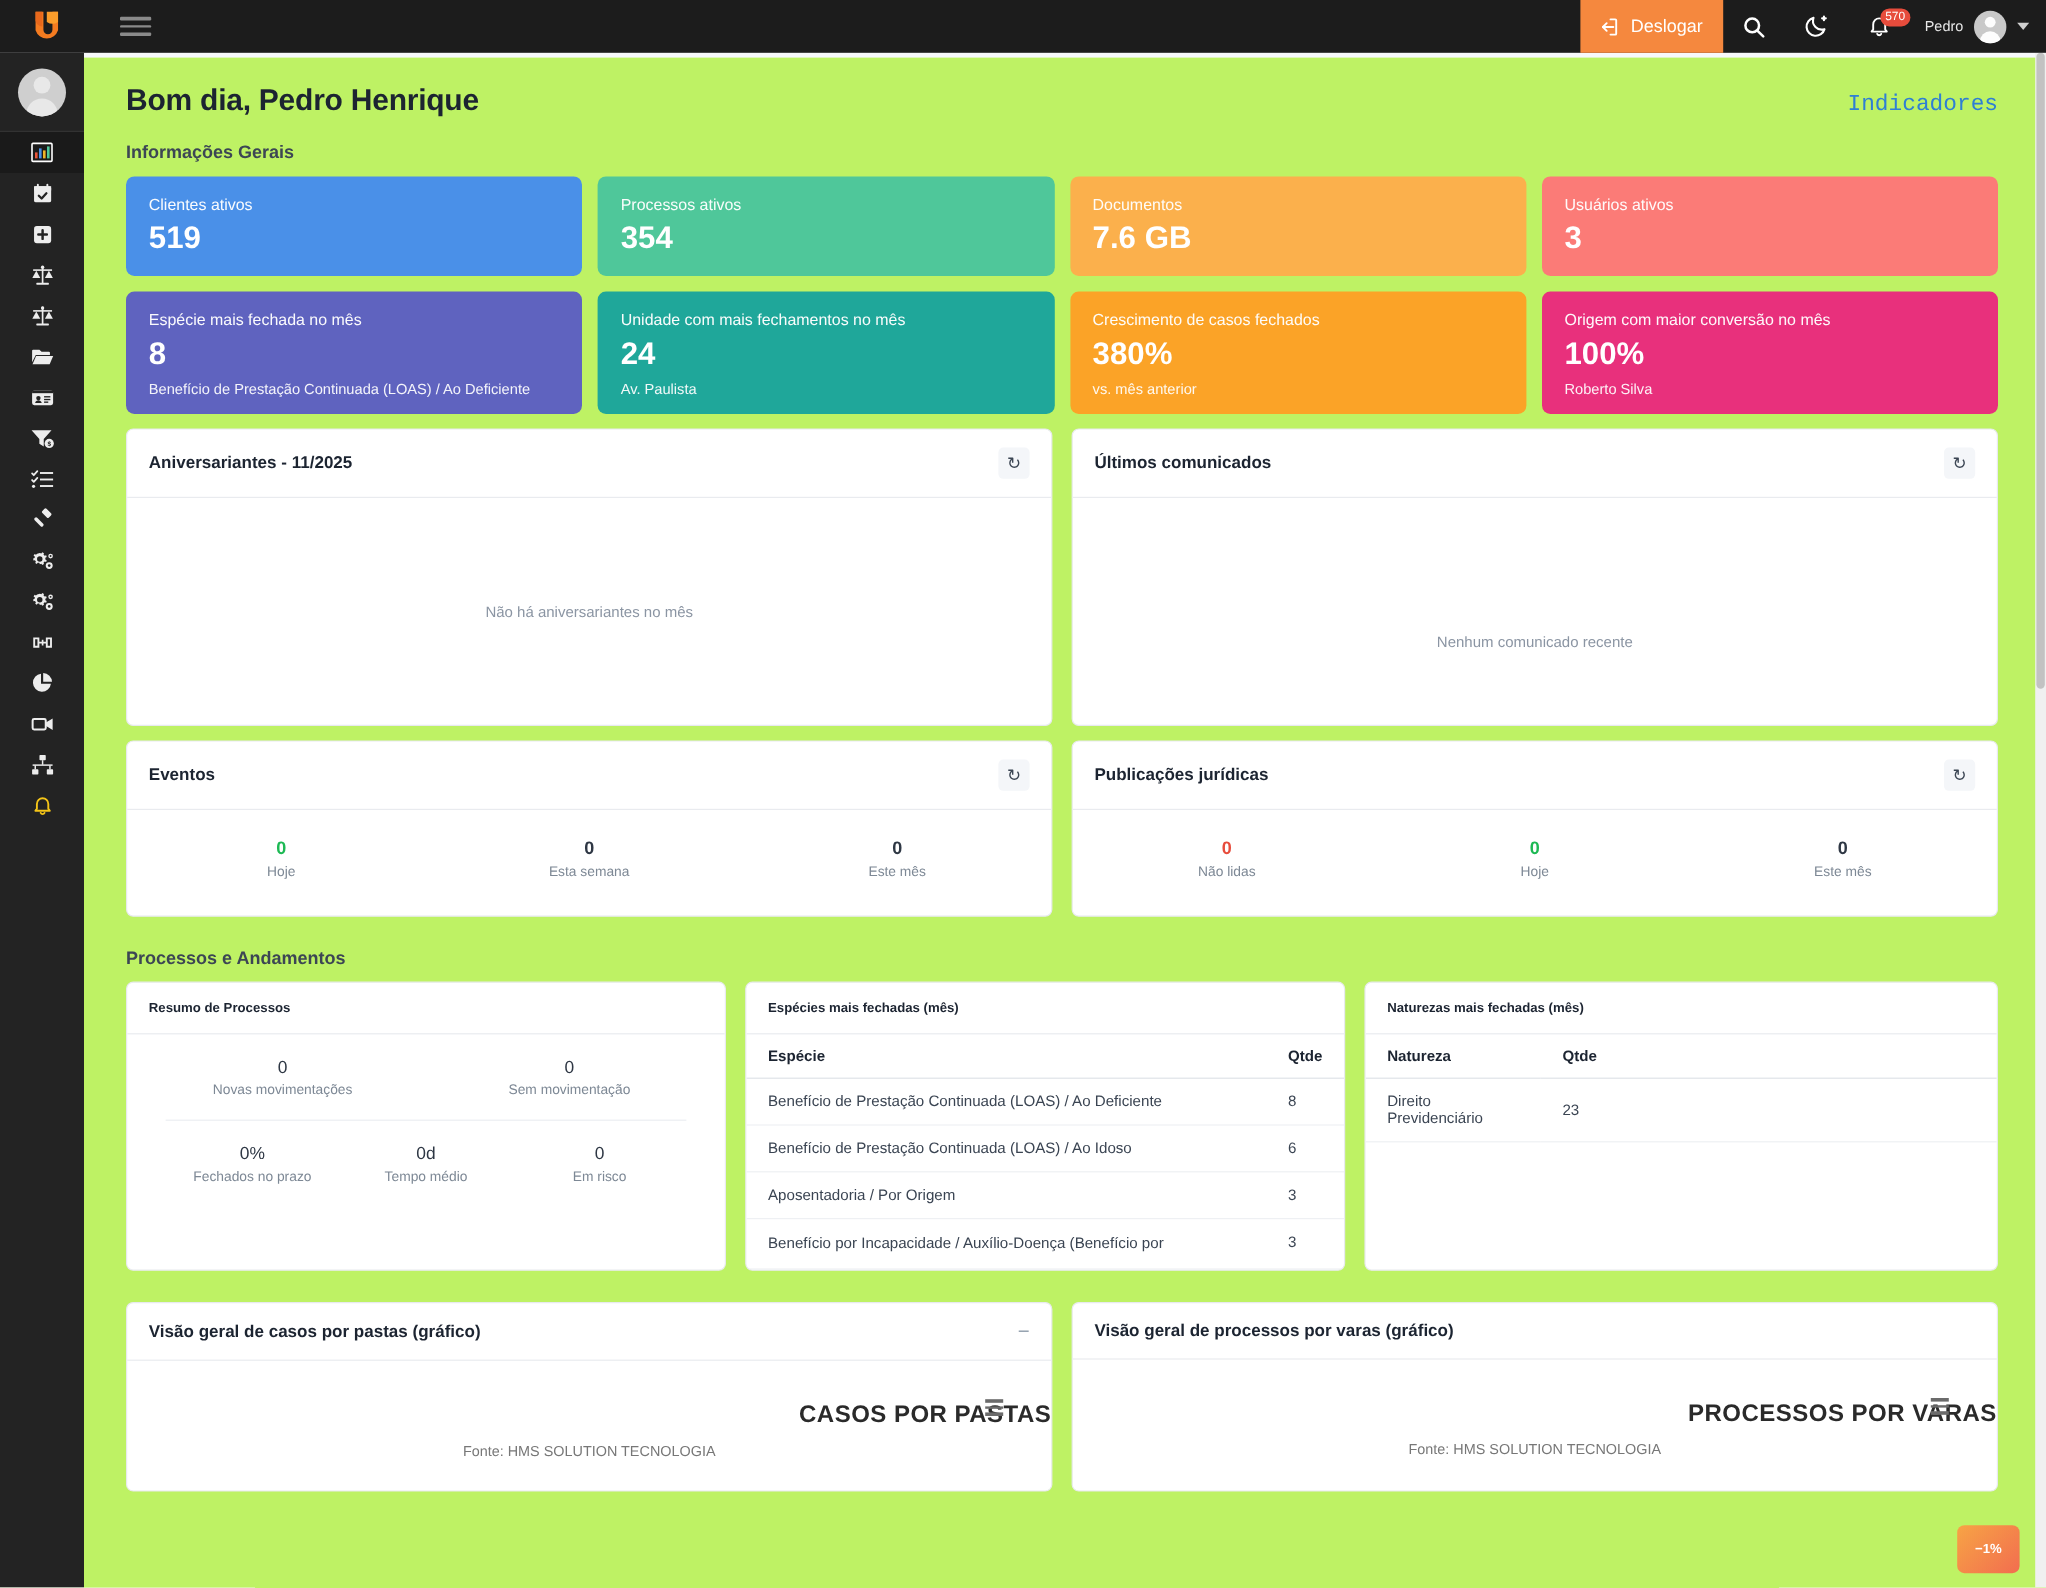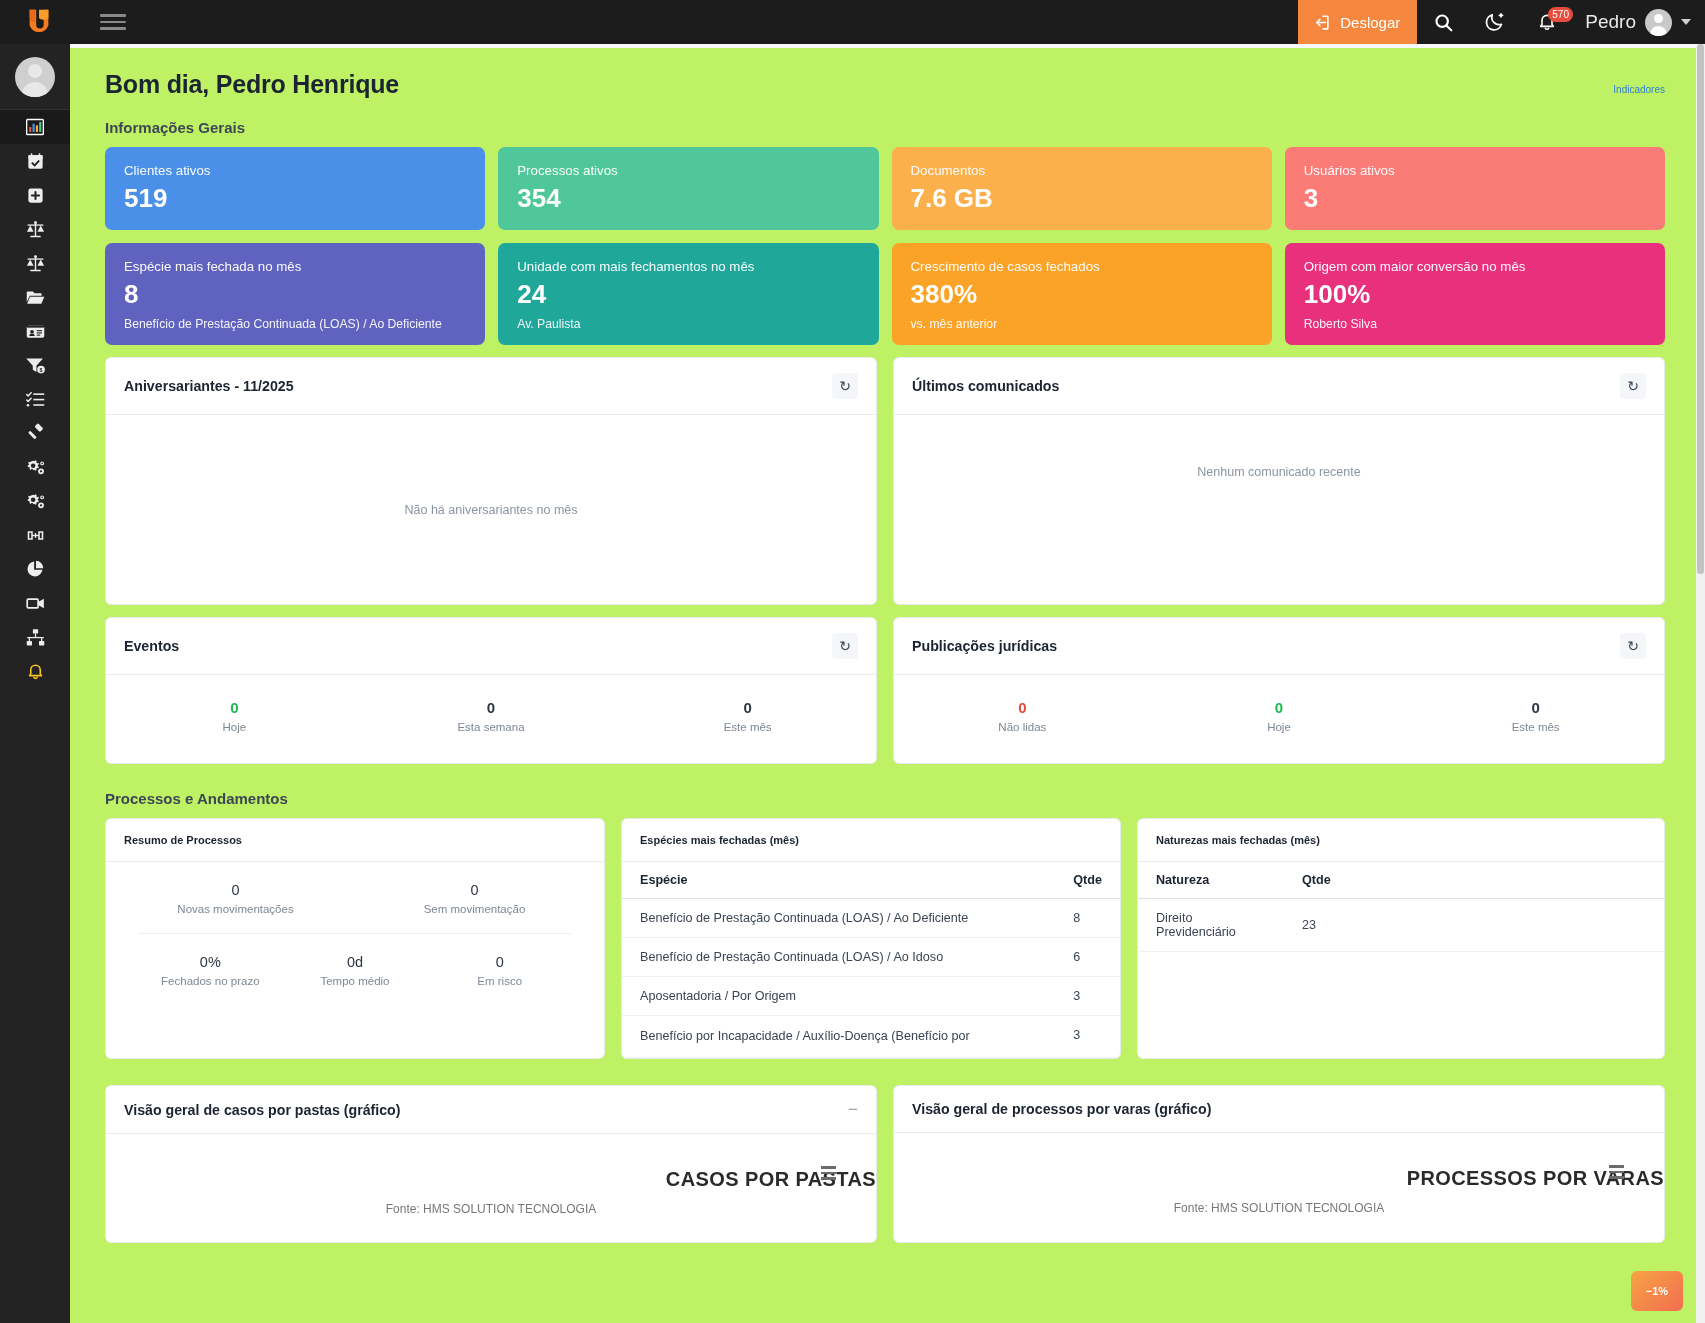--- a/index.html
+++ b/index.html
@@ -40,7 +40,7 @@
     font-size: 10px; line-height: 1; padding: 2.5px 4px; border-radius: 8px; font-weight: 400;
   }
   .userbox { display: flex; align-items: center; gap: 9px; padding: 0 14px 0 12px; cursor: pointer; }
-  .userbox .uname { color: #e8e8e8; font-size: 19px; }
+  .userbox .uname { color: #e8e8e8; font-size: 12px; }
   .avatar-sm {
     width: 27px; height: 27px; border-radius: 50%; background: #c9c9c9; position: relative; overflow: hidden;
   }

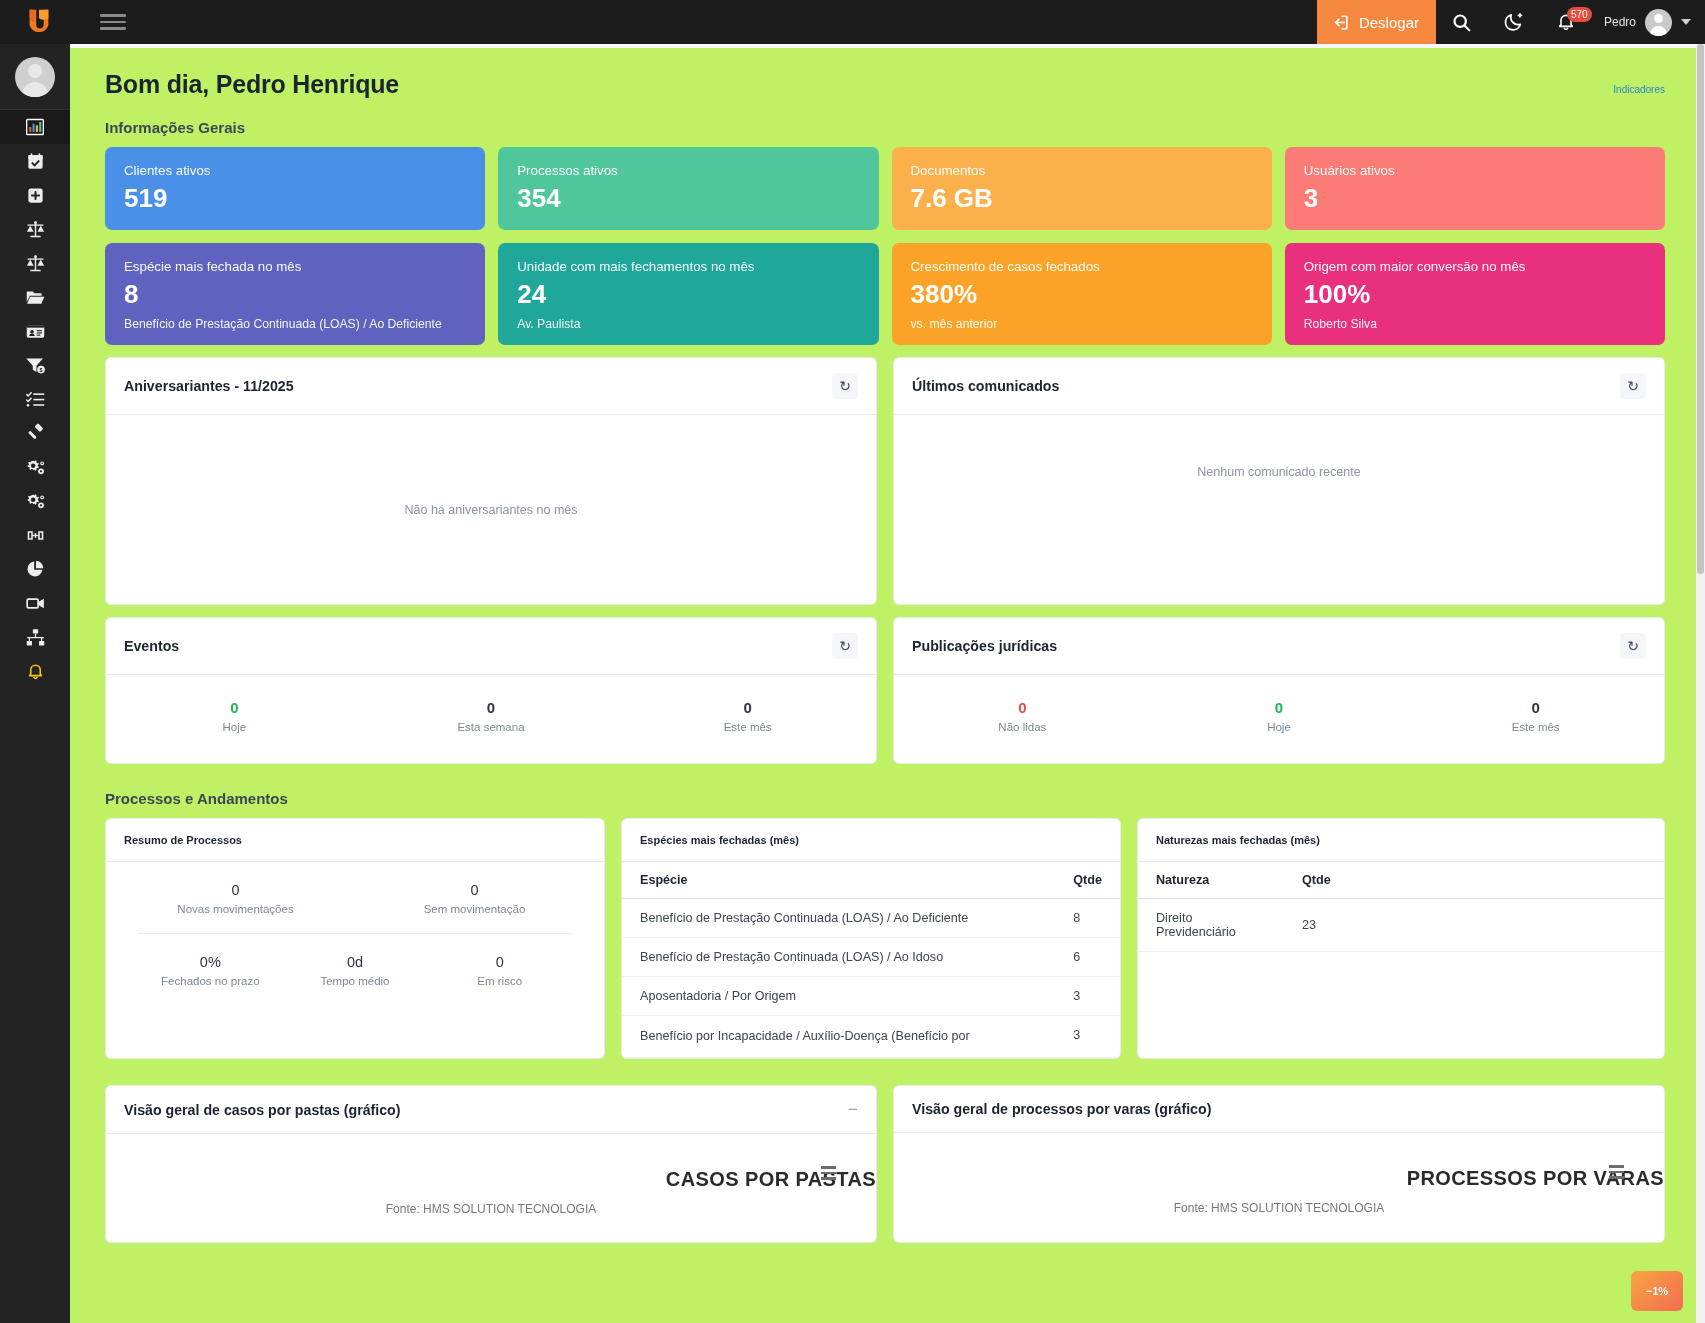--- a/index.html
+++ b/index.html
@@ -73,7 +73,7 @@
 
   .greet-row { display: flex; align-items: baseline; }
   .greeting { font-size: 25px; font-weight: 700; color: #1c2431; letter-spacing: -.2px; }
-  .indicadores { margin-left: auto; color: #2f7fd4; font-size: 10px; cursor: pointer; }
+  .indicadores { margin-left: auto; color: #2f7fd4; font-size: 19px; cursor: pointer; font-family: Liberation Mono, monospace; }
   .section-label { font-size: 15px; font-weight: 700; color: #3c4654; margin: 20px 0 11px; }
 
   .kpi-grid { display: grid; grid-template-columns: repeat(4, 1fr); gap: 13px; }

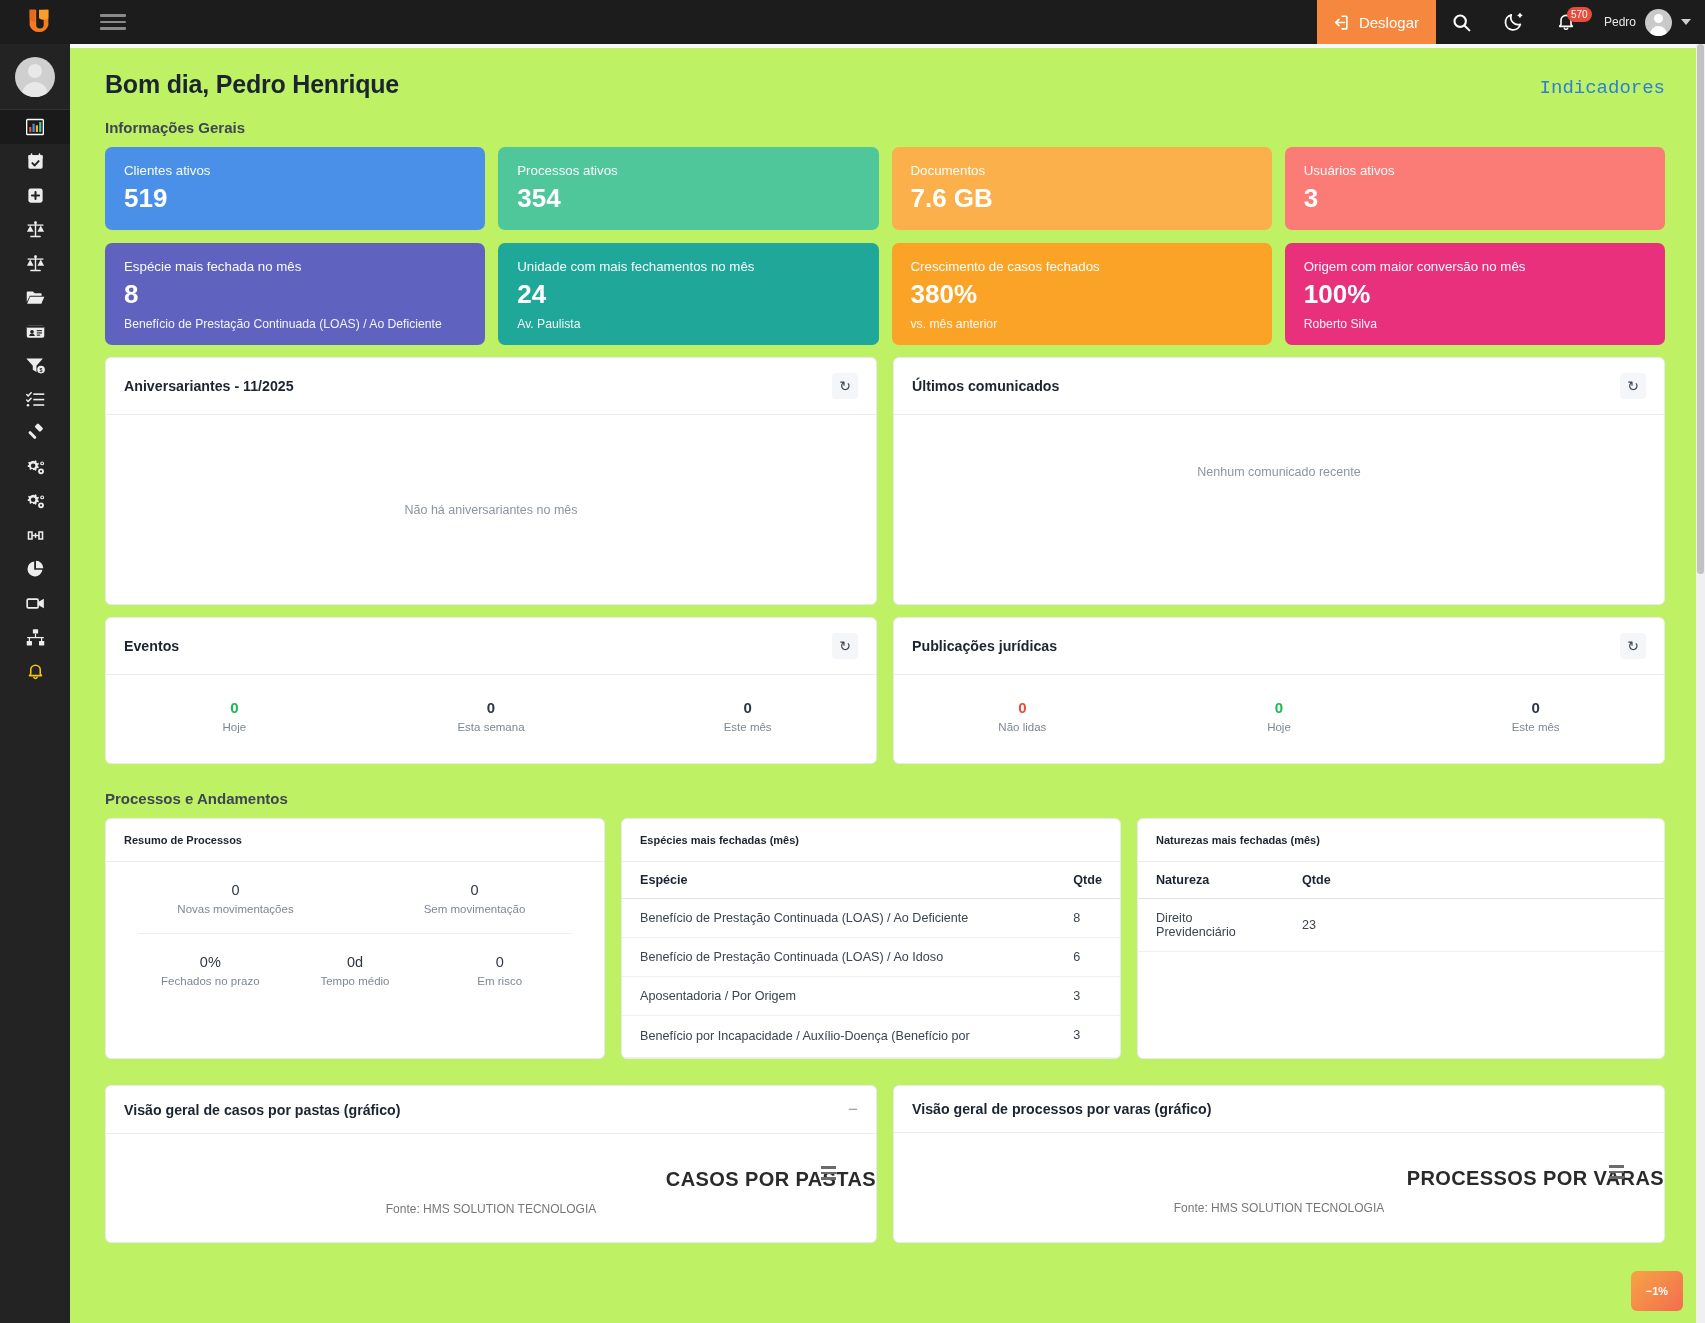--- a/index.html
+++ b/index.html
@@ -94,7 +94,7 @@
     display: flex; align-items: center; justify-content: center; color: #3c4654; font-size: 14px; cursor: pointer;
   }
   .panel-body-empty { height: 189px; display: flex; align-items: center; justify-content: center; }
-  .panel-body-empty.short { height: 189px; align-items: flex-start; padding-top: 50px; }
+  .panel-body-empty.short { height: 189px; align-items: center; padding-top: 50px; }
   .empty-text { color: #8b95a3; font-size: 12.5px; }
 
   .stat3 { display: grid; grid-template-columns: repeat(3, 1fr); padding: 24px 0 30px; }

